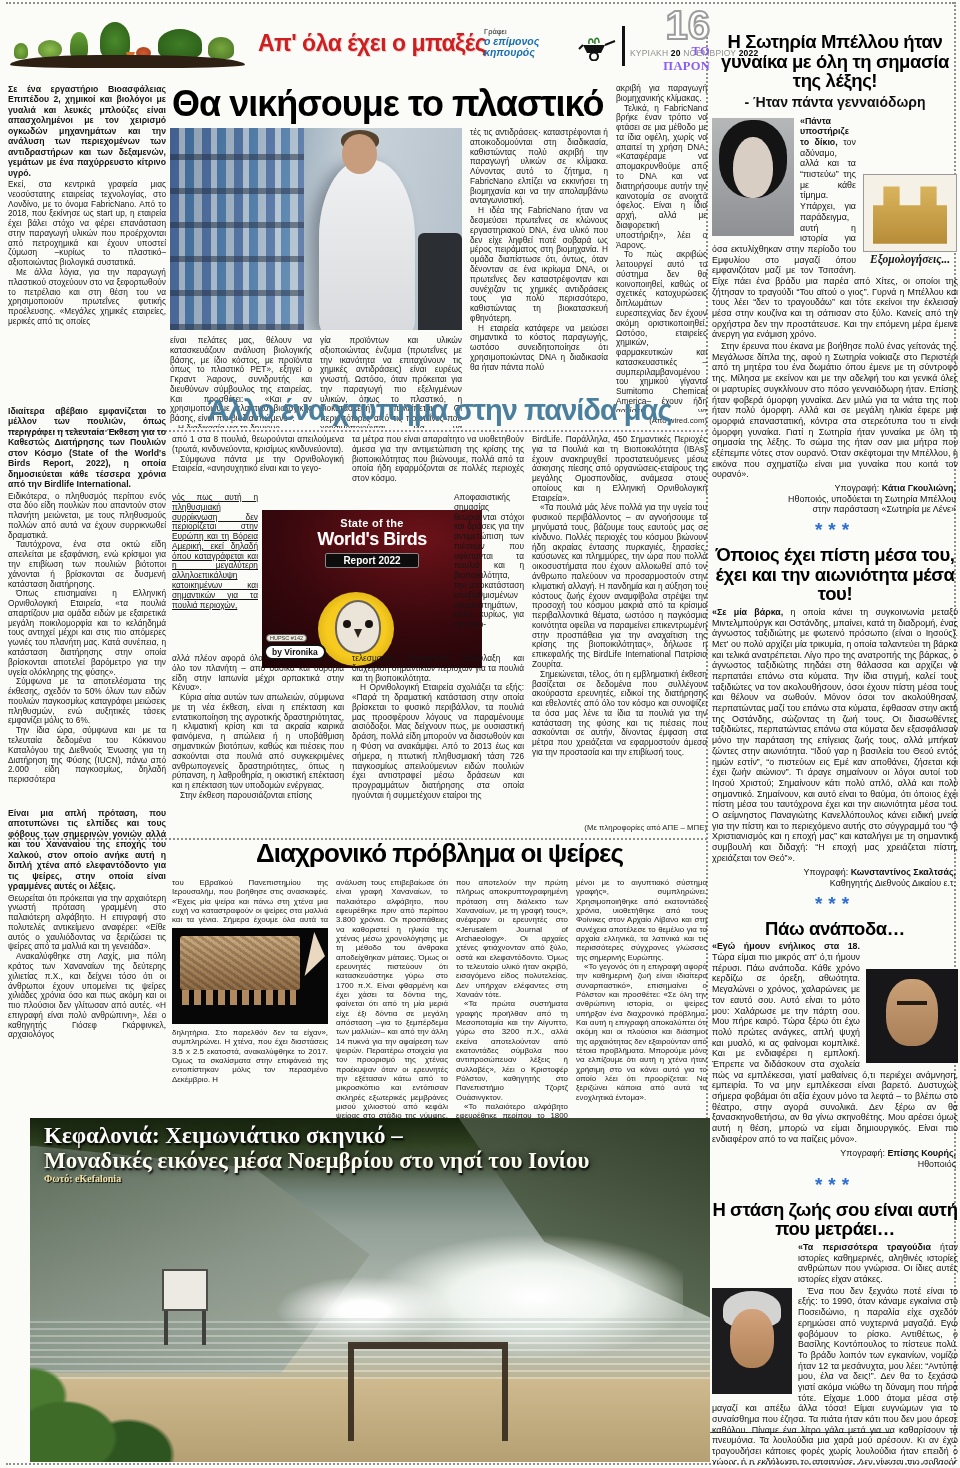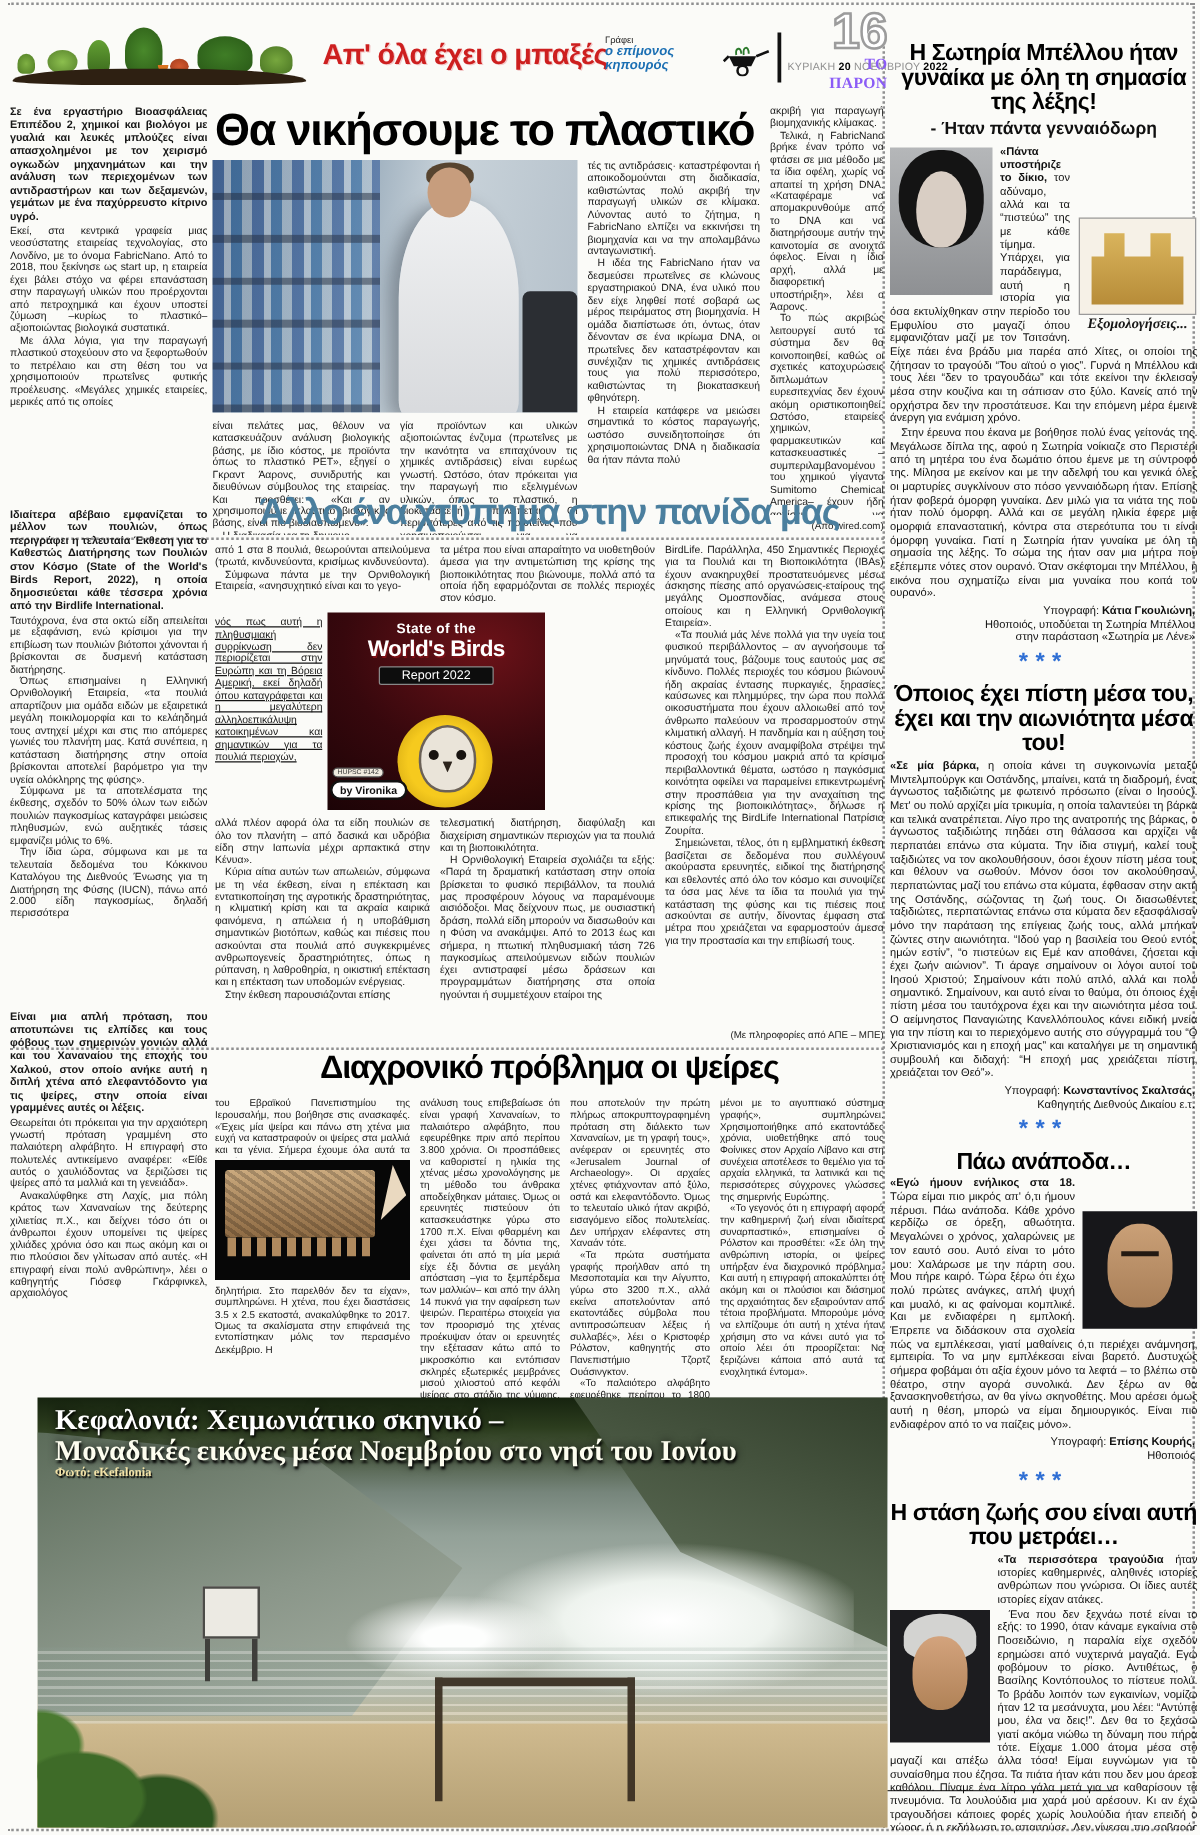--- a/index.html
+++ b/index.html
@@ -199,6 +199,7 @@
     <div class="bd" style="left:0;top:-28px;width:158px;height:428px;">
       <div class="lead">Ιδιαίτερα αβέβαιο εμφανίζεται το μέλλον των πουλιών, όπως περιγράφει η τελευταία Έκθεση για το Καθεστώς Διατήρησης των Πουλιών στον Κόσμο (State of the World's Birds Report, 2022), η οποία δημοσιεύεται κάθε τέσσερα χρόνια από την Birdlife International.</div>
       <div>
+          <p>Ειδικότερα, ο πληθυσμός περίπου ενός στα δύο είδη πουλιών που απαντούν στον πλανήτη μειώνεται, με τους πληθυσμούς πολλών από αυτά να έχουν συρρικνωθεί δραματικά.</p>
           <p>Ταυτόχρονα, ένα στα οκτώ είδη απειλείται με εξαφάνιση, ενώ κρίσιμοι για την επιβίωση των πουλιών βιότοποι χάνονται ή βρίσκονται σε δυσμενή κατάσταση διατήρησης.</p>
           <p>Όπως επισημαίνει η Ελληνική Ορνιθολογική Εταιρεία, «τα πουλιά απαρτίζουν μια ομάδα ειδών με εξαιρετικά μεγάλη ποικιλομορφία και το κελάηδημά τους αντηχεί μέχρι και στις πιο απόμερες γωνιές του πλανήτη μας. Κατά συνέπεια, η κατάσταση διατήρησης στην οποία βρίσκονται αποτελεί βαρόμετρο για την υγεία ολόκληρης της φύσης».</p>
           <p>Σύμφωνα με τα αποτελέσματα της έκθεσης, σχεδόν το 50% όλων των ειδών πουλιών παγκοσμίως καταγράφει μειώσεις πληθυσμών, ενώ αυξητικές τάσεις εμφανίζει μόλις το 6%.</p>

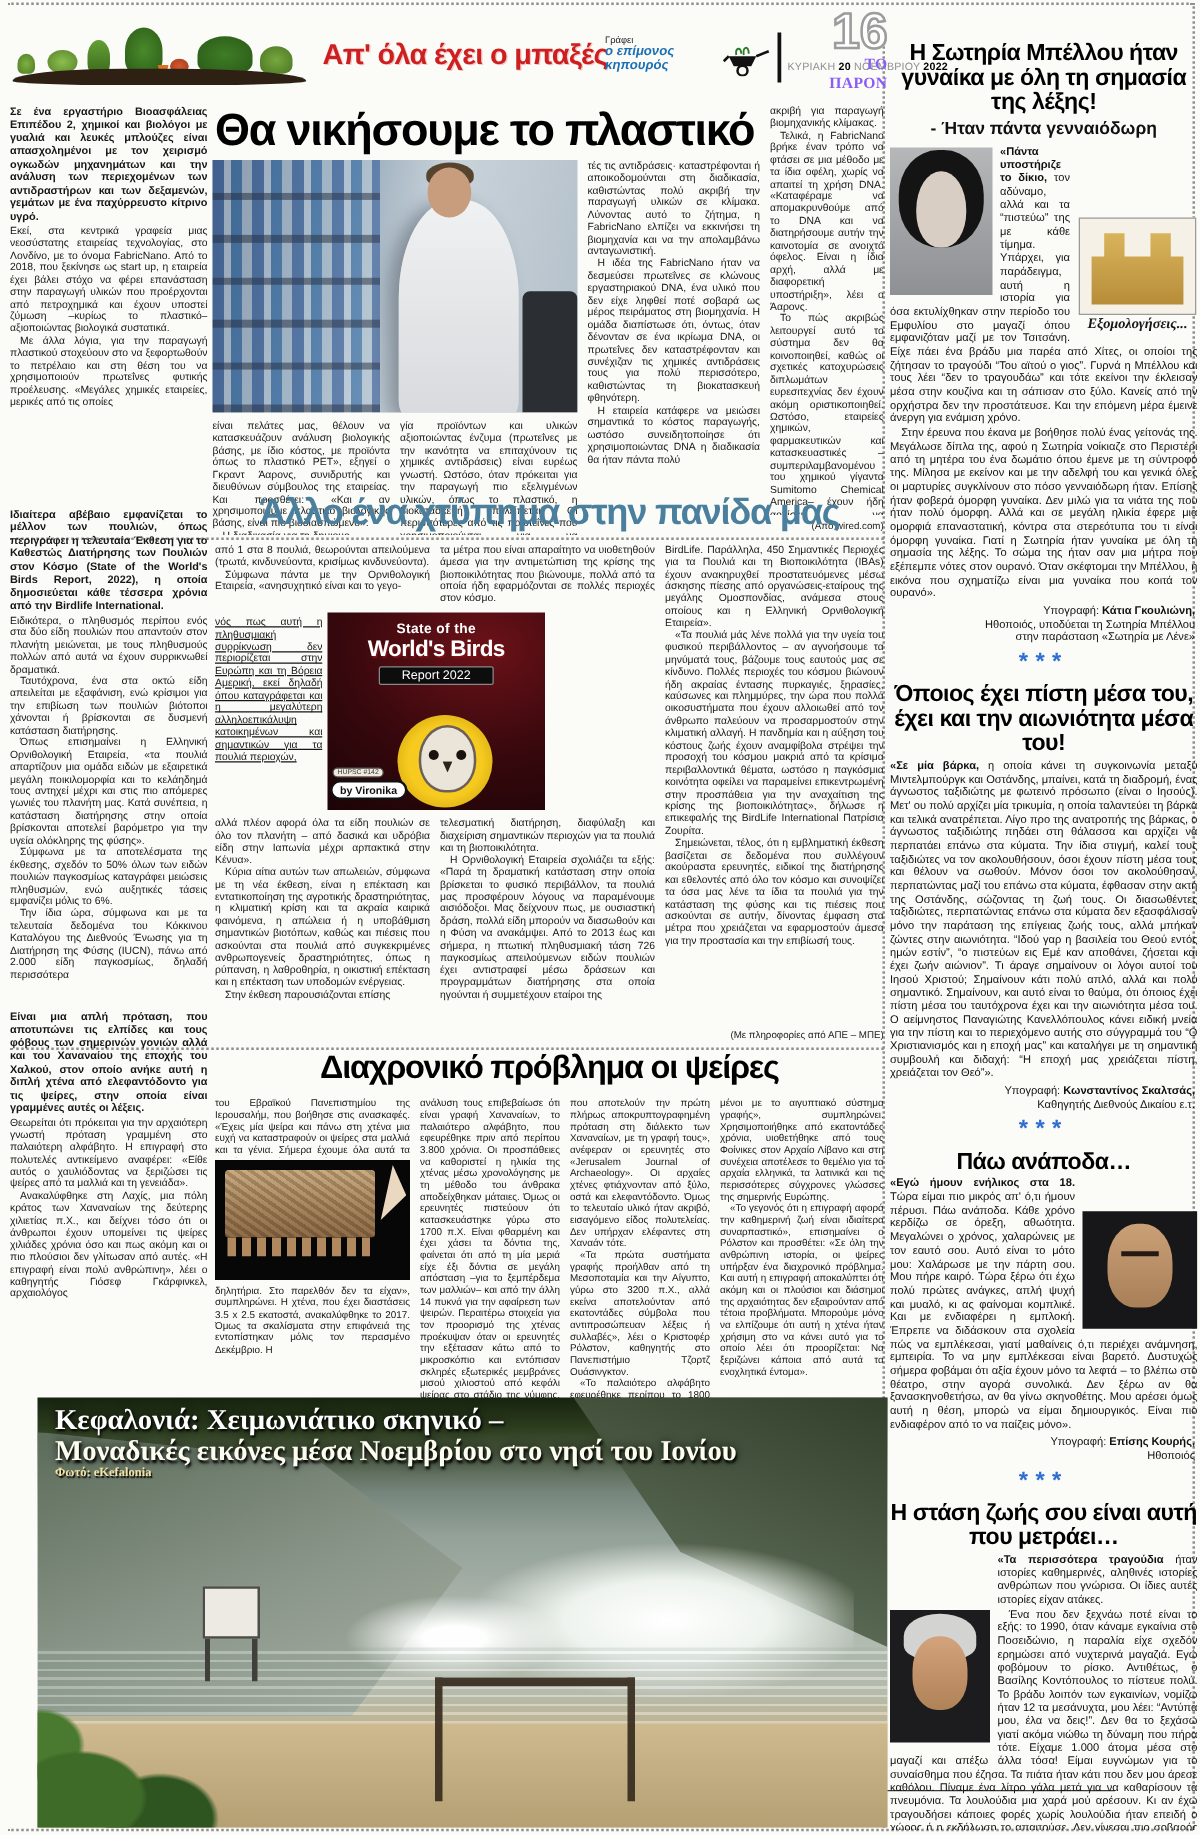--- a/index.html
+++ b/index.html
@@ -236,6 +236,9 @@
     <div class="bd" style="left:344px;top:1px;width:172px;height:56px;">
         <p>τα μέτρα που είναι απαραίτητο να υιοθετηθούν άμεσα για την αντιμετώπιση της κρίσης της βιοποικιλότητας που βιώνουμε, πολλά από τα οποία ήδη εφαρμόζονται σε πολλές περιοχές στον κόσμο.</p>
       </div>
+    <div class="bd" style="left:446px;top:59px;width:70px;height:157px;">
+        <p>Αποφασιστικής σημασίας θεωρούνται στόχοι και δράσεις για την αντιμετώπιση των πιέσεων που υφίστανται τα πουλιά και η βιοποικιλότητα, την αποκατάσταση υποβαθμισμένων οικοσυστημάτων, αλλά, κυρίως, για την απο-</p>
+      </div>
     <div class="bd" style="left:344px;top:220px;width:172px;height:180px;">
         <p>τελεσματική διατήρηση, διαφύλαξη και διαχείριση σημαντικών περιοχών για τα πουλιά και τη βιοποικιλότητα.</p>
         <p>Η Ορνιθολογική Εταιρεία σχολιάζει τα εξής: «Παρά τη δραματική κατάσταση στην οποία βρίσκεται το φυσικό περιβάλλον, τα πουλιά μας προσφέρουν λόγους να παραμένουμε αισιόδοξοι. Μας δείχνουν πως, με ουσιαστική δράση, πολλά είδη μπορούν να διασωθούν και η Φύση να ανακάμψει. Από το 2013 έως και σήμερα, η πτωτική πληθυσμιακή τάση 726 παγκοσμίως απειλούμενων ειδών πουλιών έχει αντιστραφεί μέσω δράσεων και προγραμμάτων διατήρησης στα οποία ηγούνται ή συμμετέχουν εταίροι της</p>

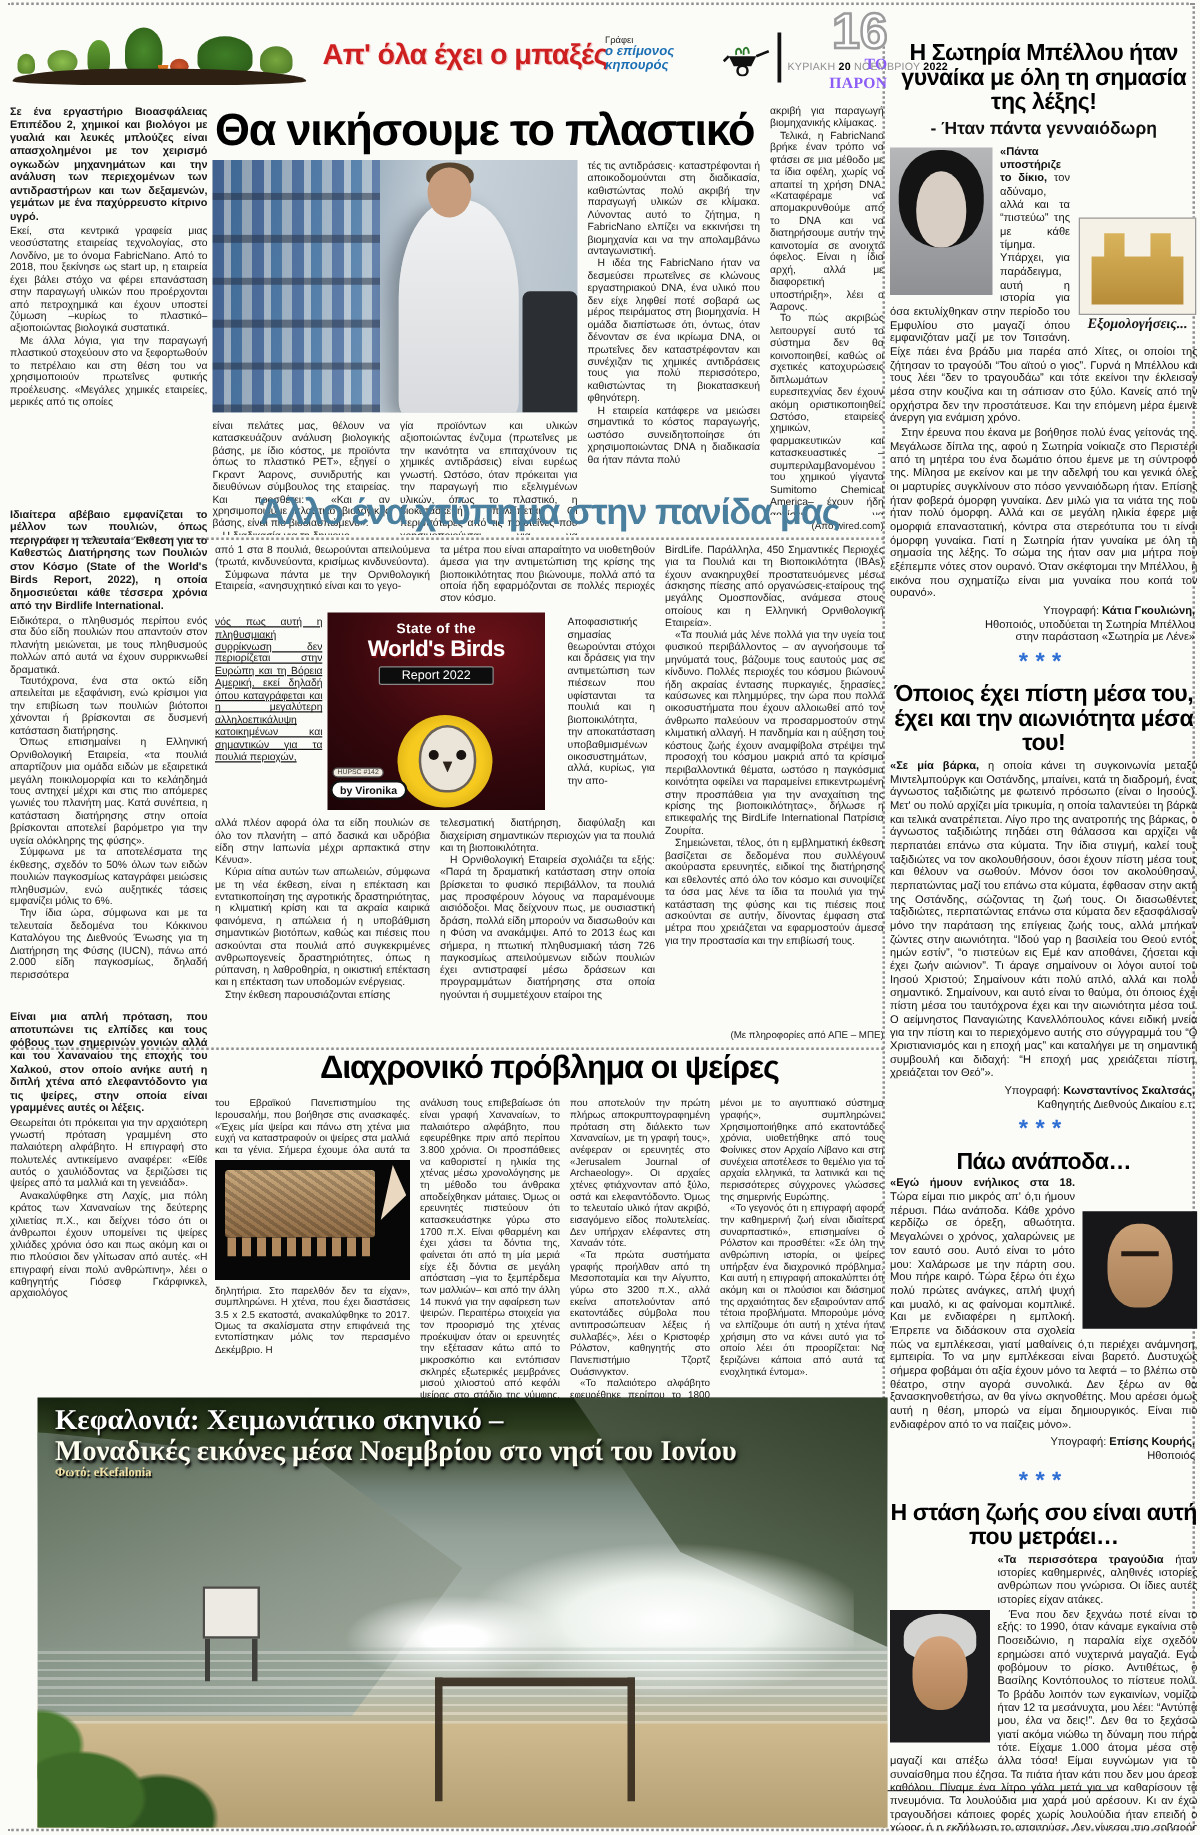--- a/index.html
+++ b/index.html
@@ -47,7 +47,7 @@
   .lab-chair{position:absolute;right:0;bottom:0;width:15%;height:48%;background:#2b2e33;border-radius:6px 6px 0 0;}
   
   .h-birds{color:#4b7f9e;}
-  .swb{position:absolute;left:254px;top:56px;width:174px;height:158px;background:radial-gradient(130% 110% at 72% 18%,#6b1218 0%,#37080d 50%,#170305 100%);color:#fff;overflow:hidden;}
+  .swb{position:absolute;left:254px;top:76px;width:220px;height:158px;background:radial-gradient(130% 110% at 72% 18%,#6b1218 0%,#37080d 50%,#170305 100%);color:#fff;overflow:hidden;}
   .swb-l1{margin:7px 12px 0;font-size:11px;font-weight:bold;text-align:center;letter-spacing:.3px;}
   .swb-l2{margin:0 6px;font-size:18px;font-weight:bold;text-align:center;letter-spacing:-.5px;text-shadow:1px 1px 0 #7c1016;}
   .swb-l3{margin:3px auto 0;width:max-content;font-size:10px;font-weight:normal;background:#0d0d0d;border:1px solid #888;padding:1px 17px;border-radius:2px;}

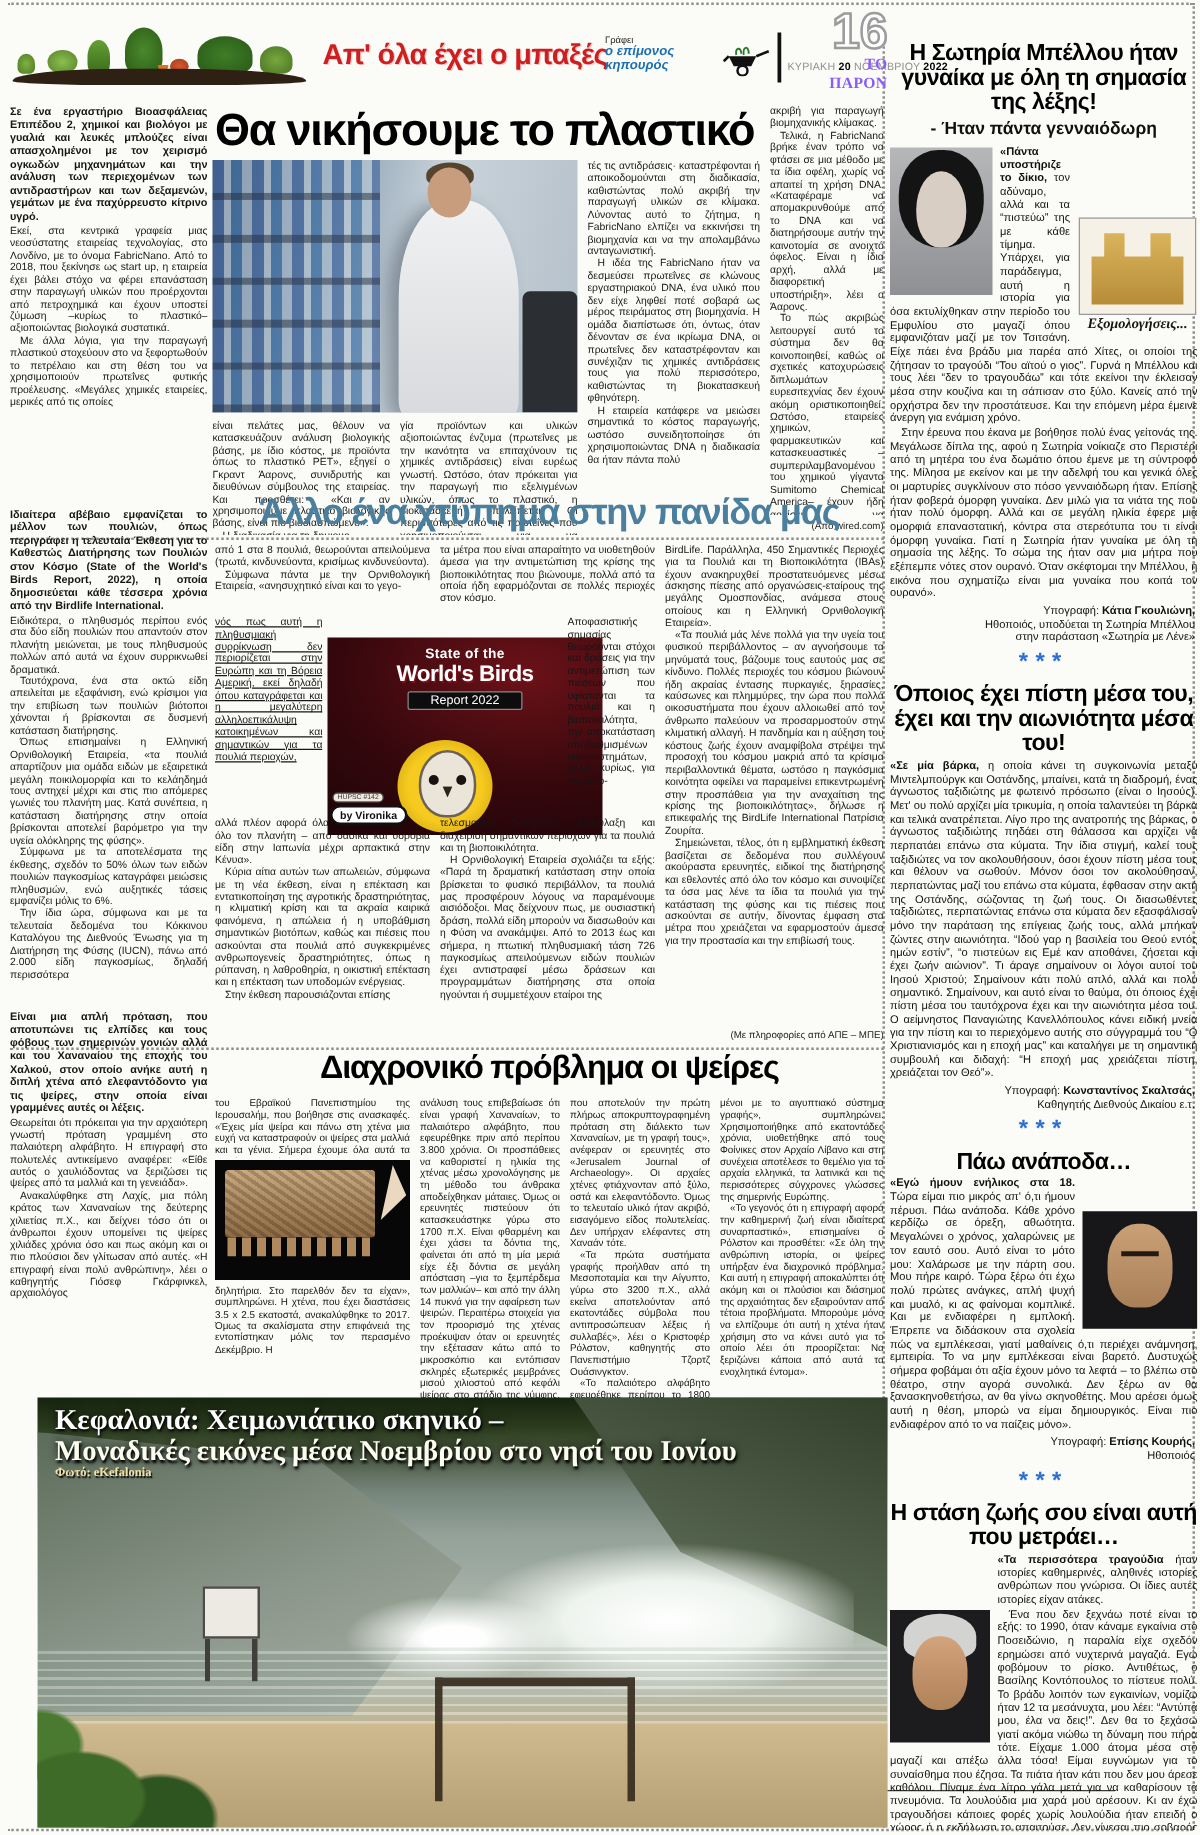--- a/index.html
+++ b/index.html
@@ -50,7 +50,7 @@
   .swb{position:absolute;left:254px;top:76px;width:220px;height:158px;background:radial-gradient(130% 110% at 72% 18%,#6b1218 0%,#37080d 50%,#170305 100%);color:#fff;overflow:hidden;}
   .swb-l1{margin:7px 12px 0;font-size:11px;font-weight:bold;text-align:center;letter-spacing:.3px;}
   .swb-l2{margin:0 6px;font-size:18px;font-weight:bold;text-align:center;letter-spacing:-.5px;text-shadow:1px 1px 0 #7c1016;}
-  .swb-l3{margin:3px auto 0;width:max-content;font-size:10px;font-weight:normal;background:#0d0d0d;border:1px solid #888;padding:1px 17px;border-radius:2px;}
+  .swb-l3{margin:3px auto 0;width:max-content;font-size:10px;font-weight:bold;background:#0d0d0d;border:1px solid #888;padding:1px 17px;border-radius:2px;}
   .swb-bird{position:absolute;left:56px;bottom:2px;width:76px;height:74px;}
   .bird-circle{position:absolute;inset:0;background:radial-gradient(#f6ca1e 55%,#c59a0d);border-radius:50%;}
   .bird-face{position:absolute;left:17px;top:8px;width:42px;height:50px;background:#eae4d9;border:2px solid #6b6157;border-radius:50% 50% 46% 46%;}

